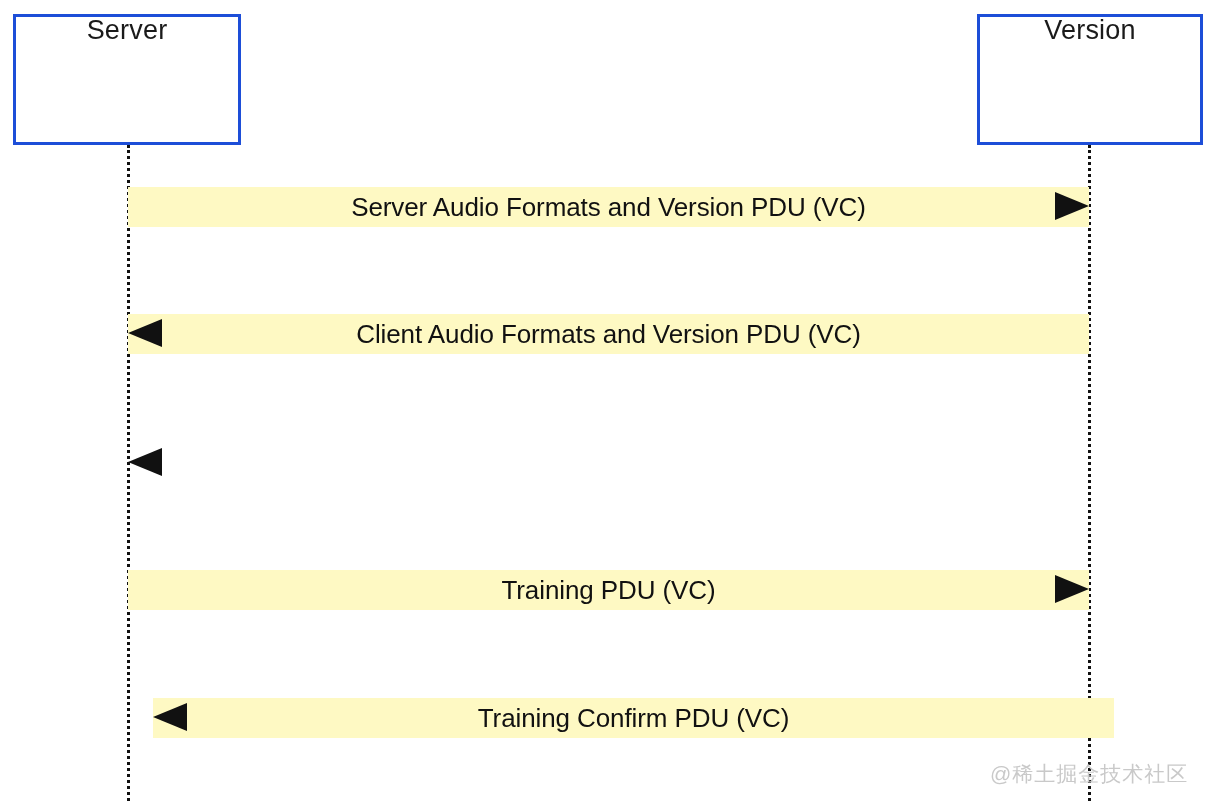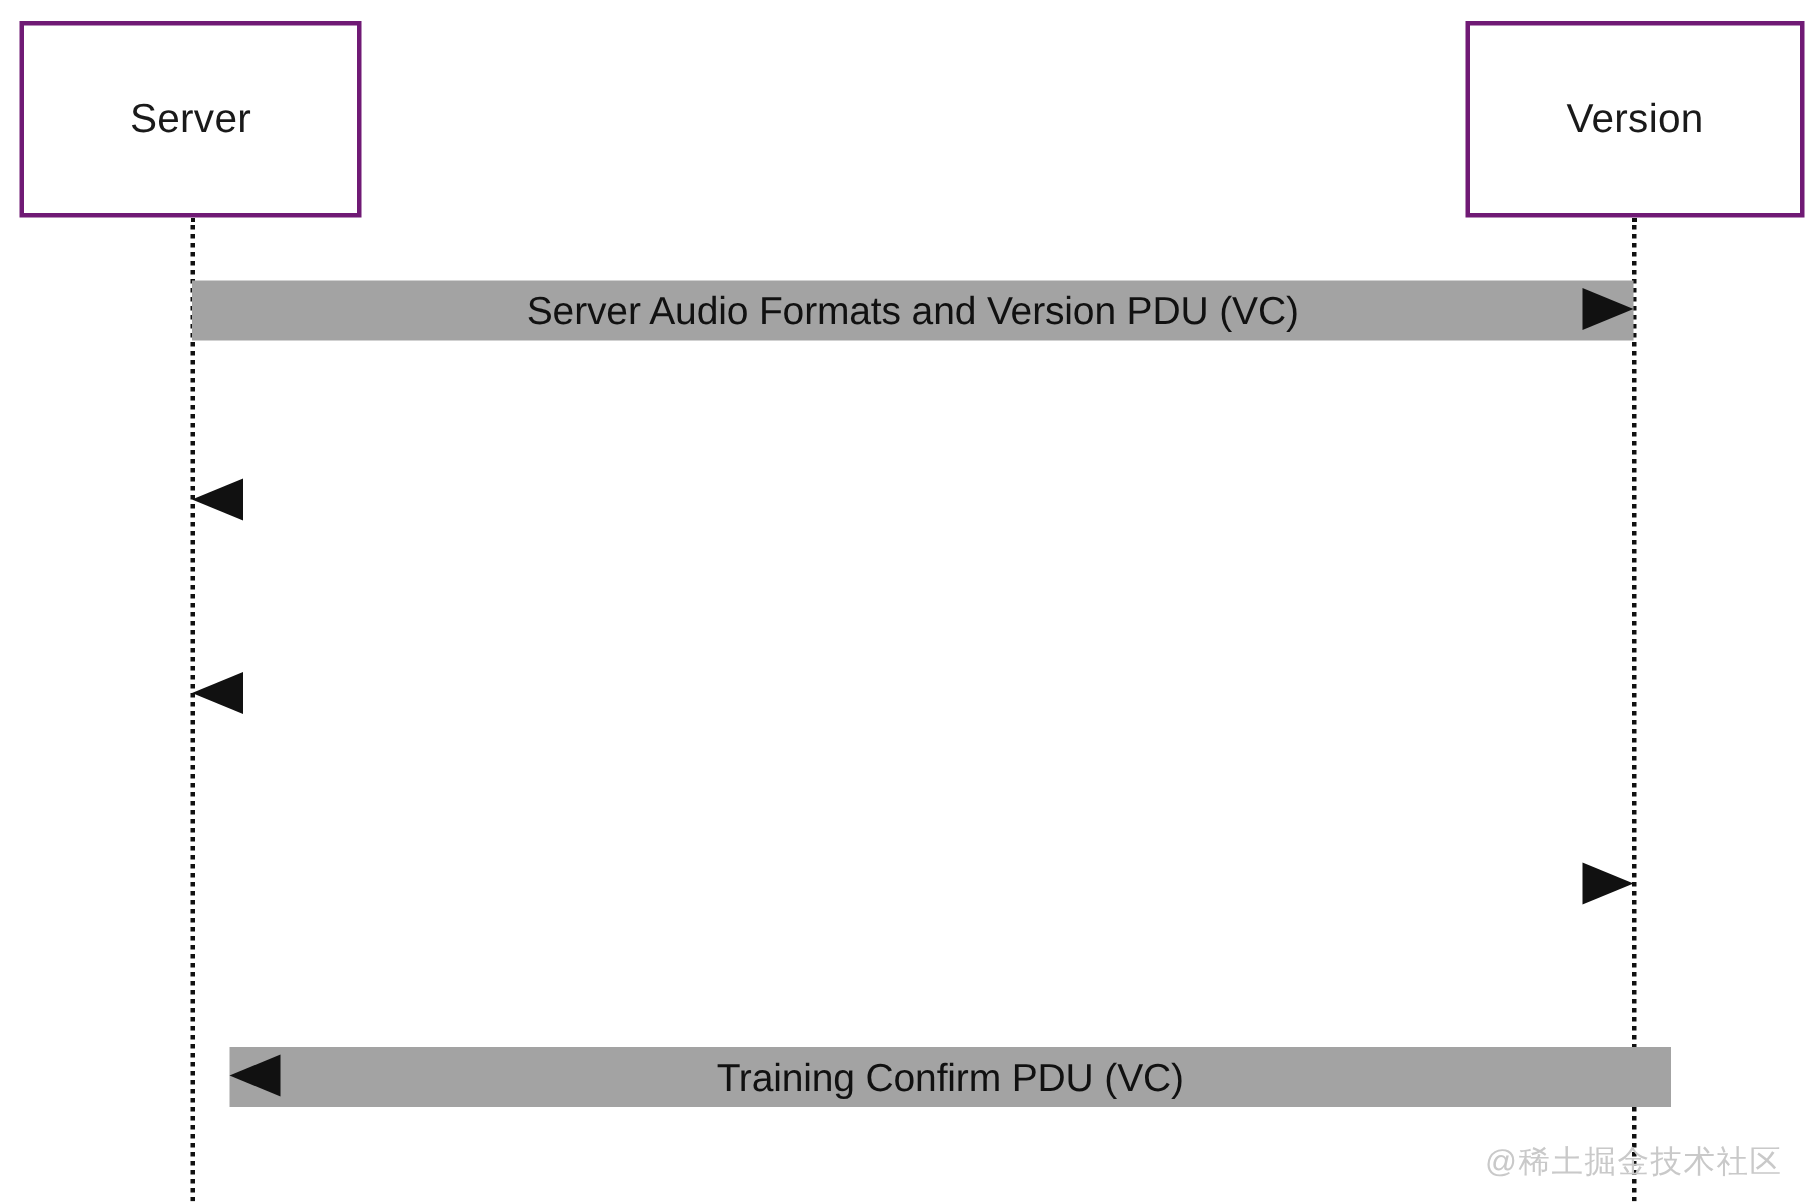--- a/index.html
+++ b/index.html
@@ -22,10 +22,10 @@
   .actor-box {
     position: absolute;
     box-sizing: border-box;
-    border: 3px solid #701a75;
+    border: 3px solid #1d4ed8;
     background: #ffffff;
     display: flex;
-    align-items: center;
+    align-items: flex-start;
     justify-content: center;
   }
   .actor-label {

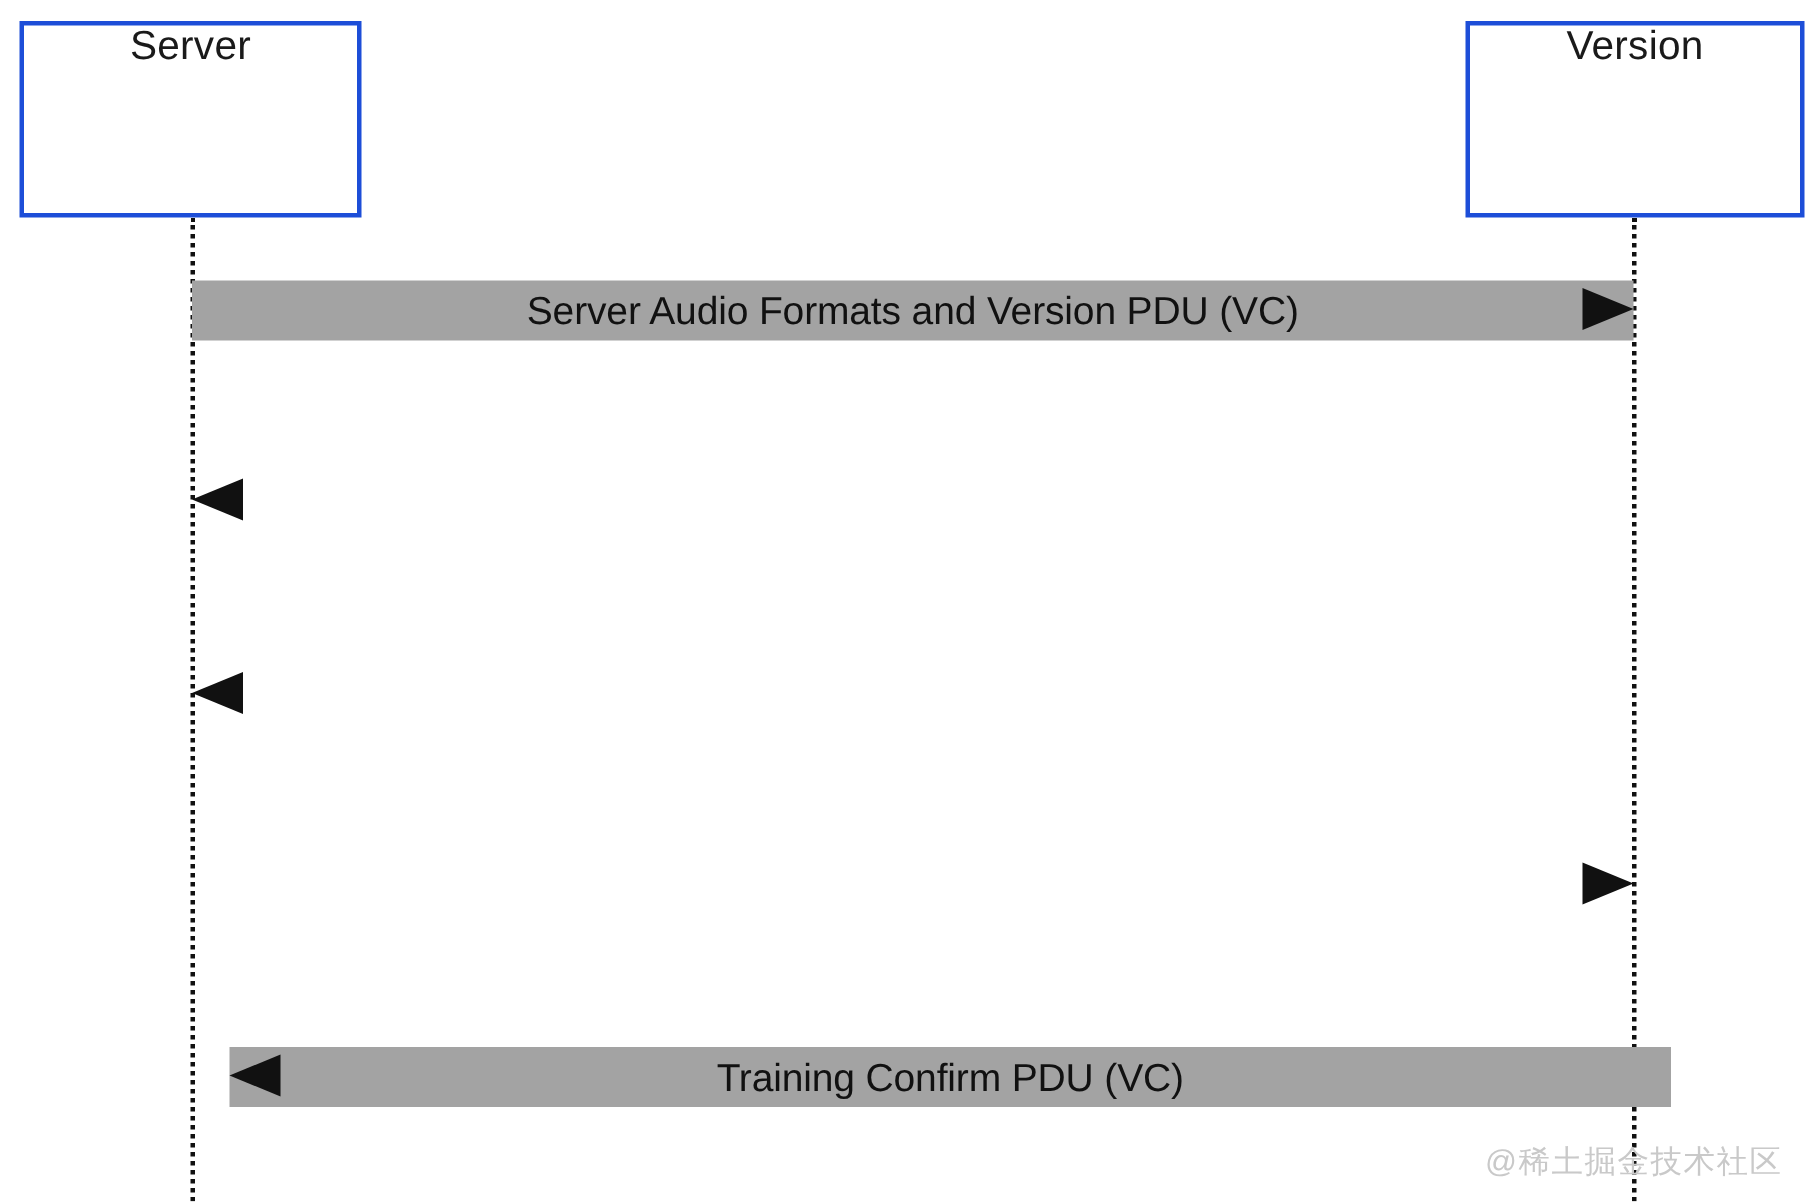--- a/index.html
+++ b/index.html
@@ -63,7 +63,7 @@
     color: #111111;
     white-space: nowrap;
     text-align: center;
-    background: #a3a3a3;
+    background: #fef9c3;
     letter-spacing: -0.1px;
   }
   .arrow-head {

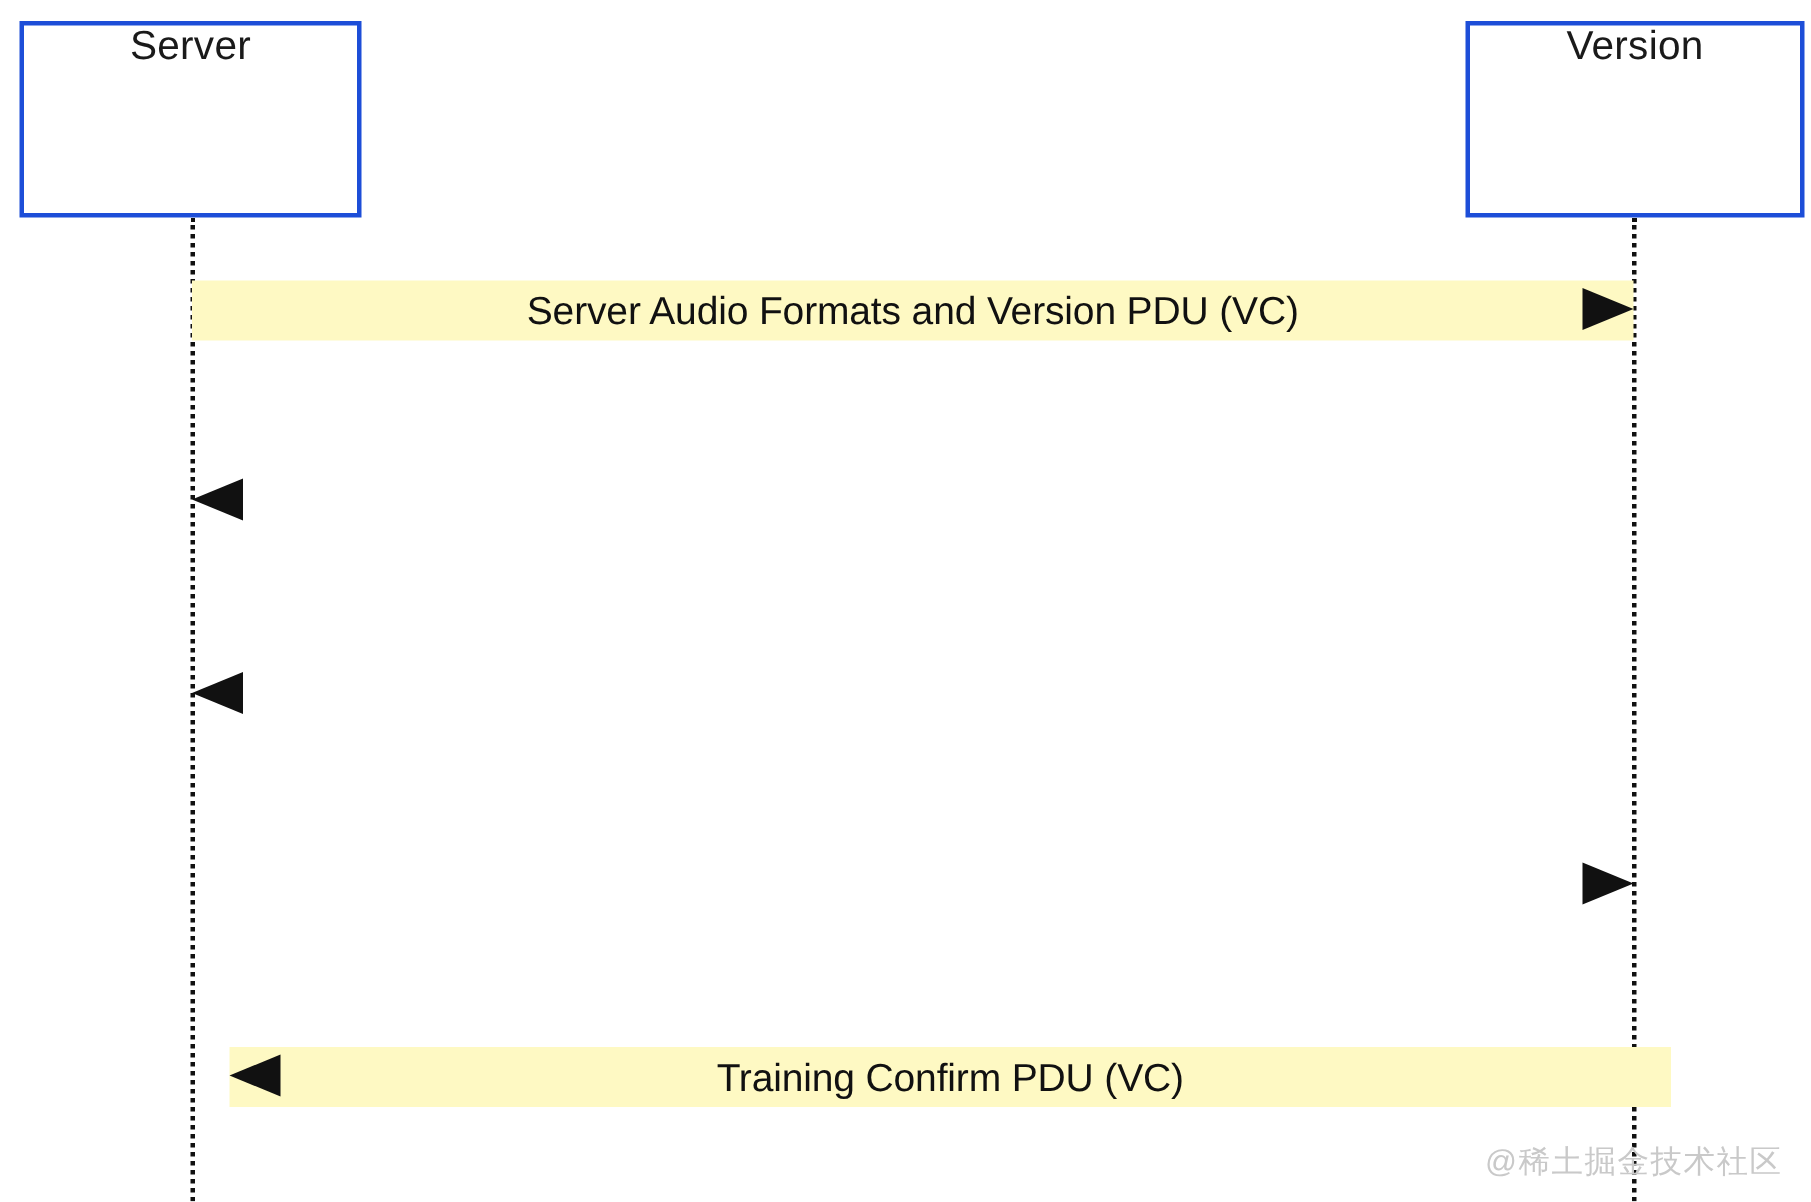--- a/index.html
+++ b/index.html
@@ -116,6 +116,7 @@
         <div class="arrow-head right" style="left: 1055px;"></div>
       </div>
       <div class="message" style="left: 0px; top: 314px; width: 1207px;">
+        <div class="msg-label" style="left: 128px; width: 961px;">Client Audio Formats and Version PDU (VC)</div>
         <div class="msg-line-left" style="left: 162px; width: 0px;"></div>
         <div class="msg-line-right" style="left: 1095px; width: 0px;"></div>
         <div class="arrow-head left" style="left: 128px;"></div>

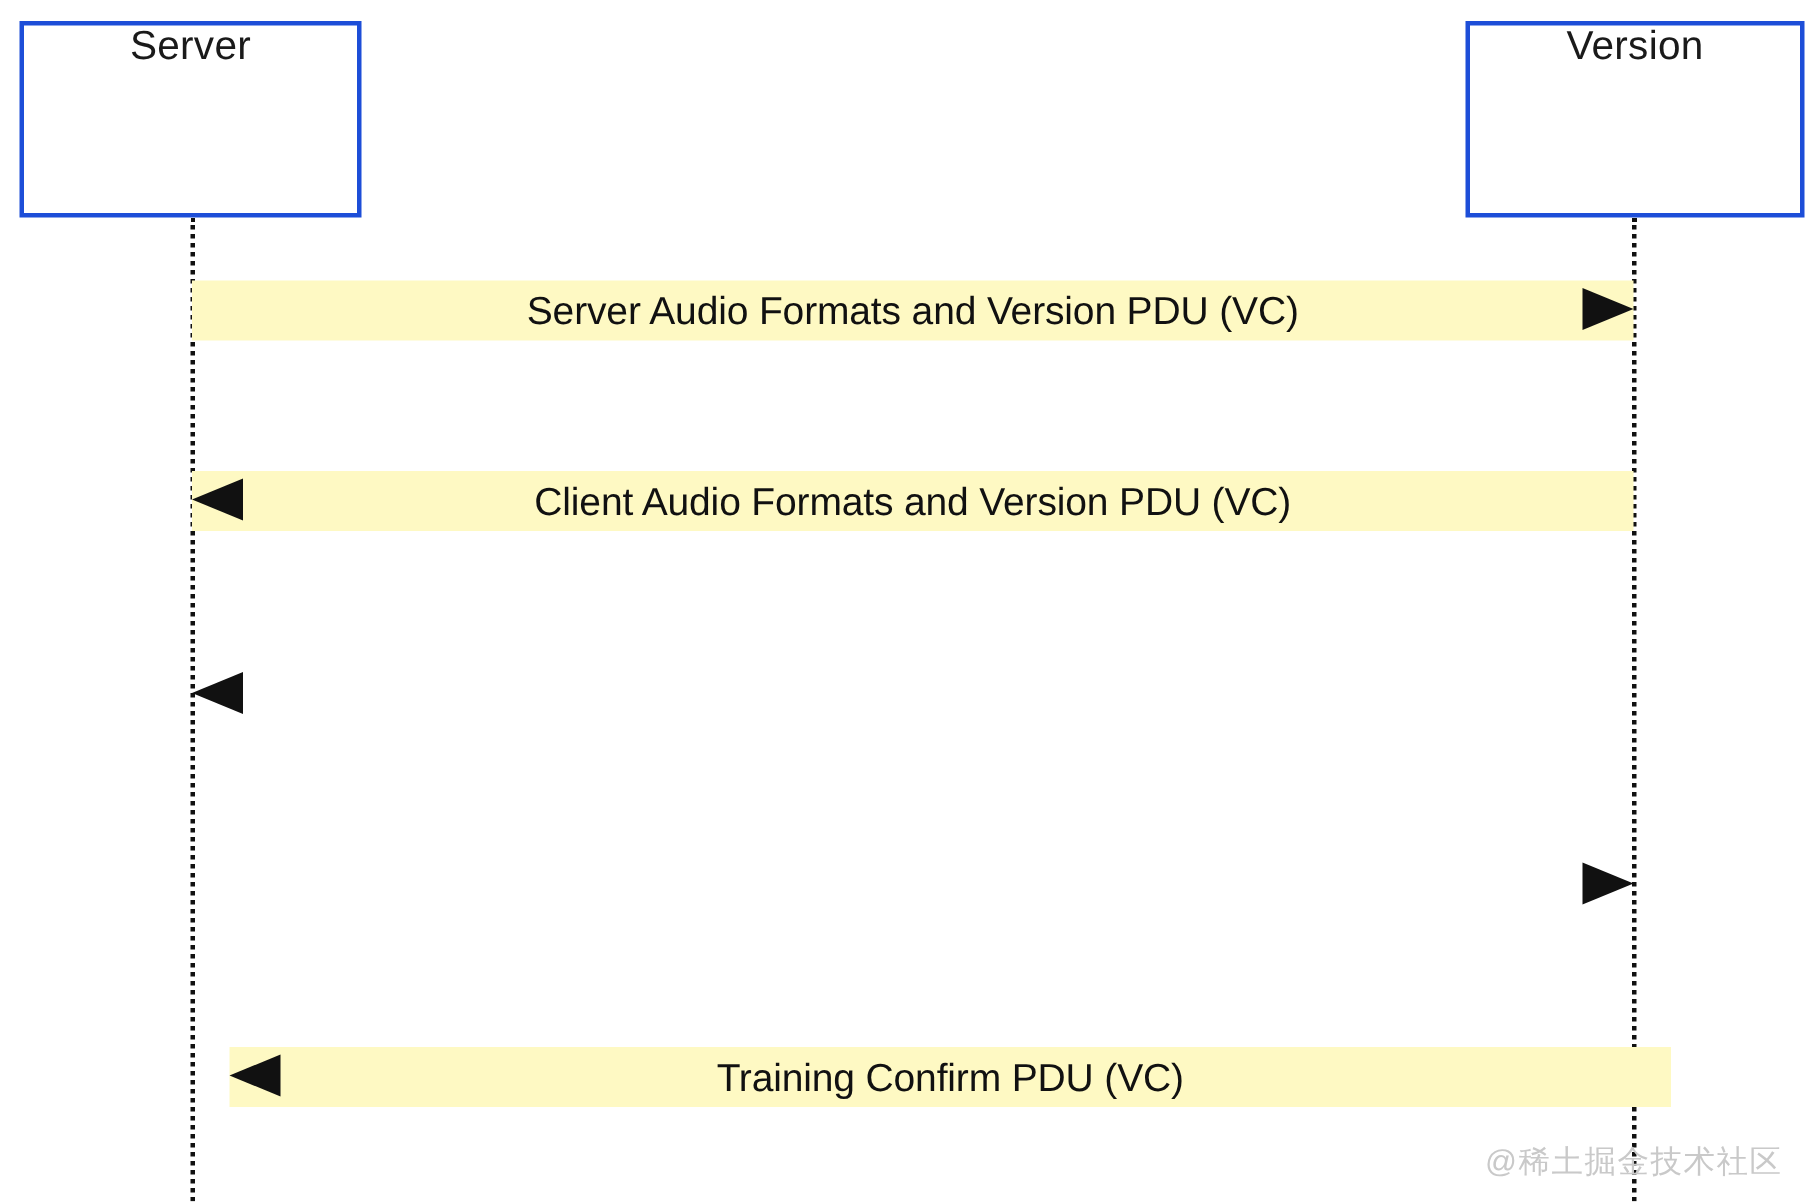--- a/index.html
+++ b/index.html
@@ -127,6 +127,7 @@
         <div class="arrow-head left" style="left: 128px;"></div>
       </div>
       <div class="message" style="left: 0px; top: 570px; width: 1207px;">
+        <div class="msg-label" style="left: 128px; width: 961px;">Training PDU (VC)</div>
         <div class="msg-line-left" style="left: 128px; width: 0px;"></div>
         <div class="msg-line-right" style="left: 1095px; width: 0px;"></div>
         <div class="arrow-head right" style="left: 1055px;"></div>

